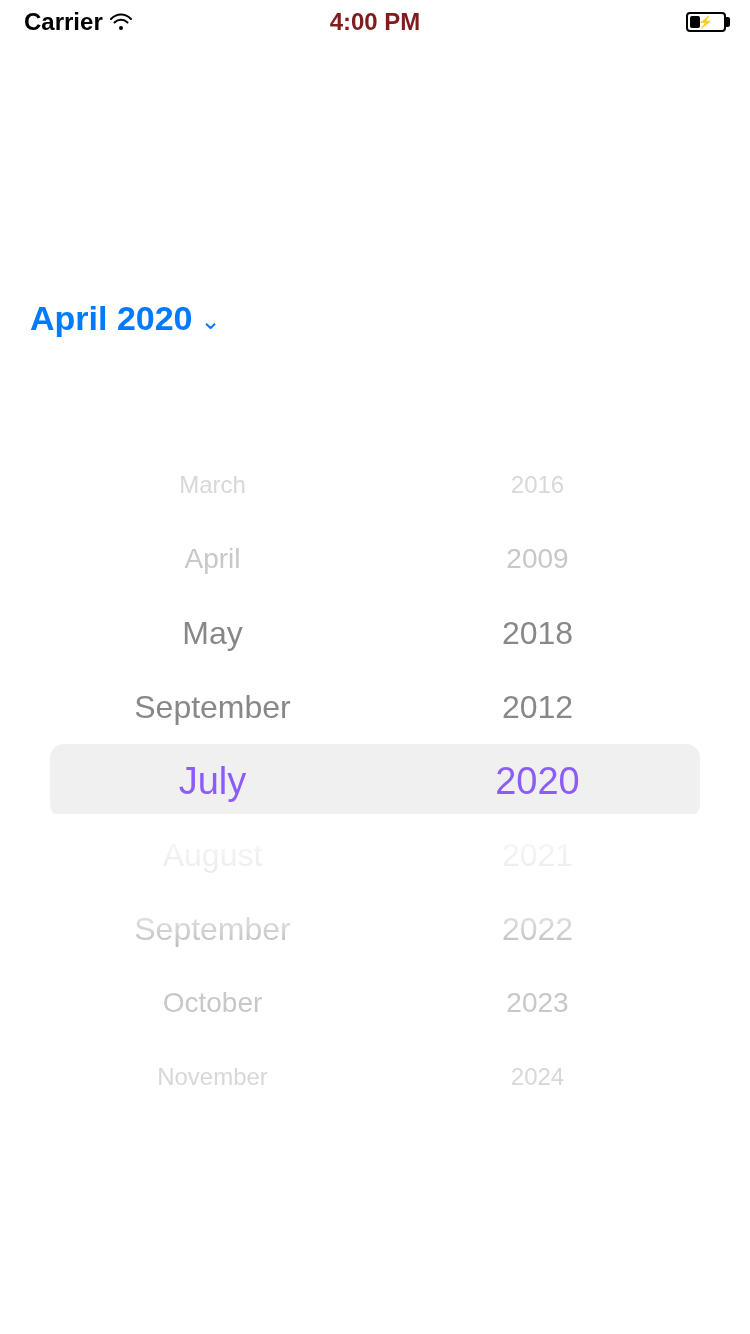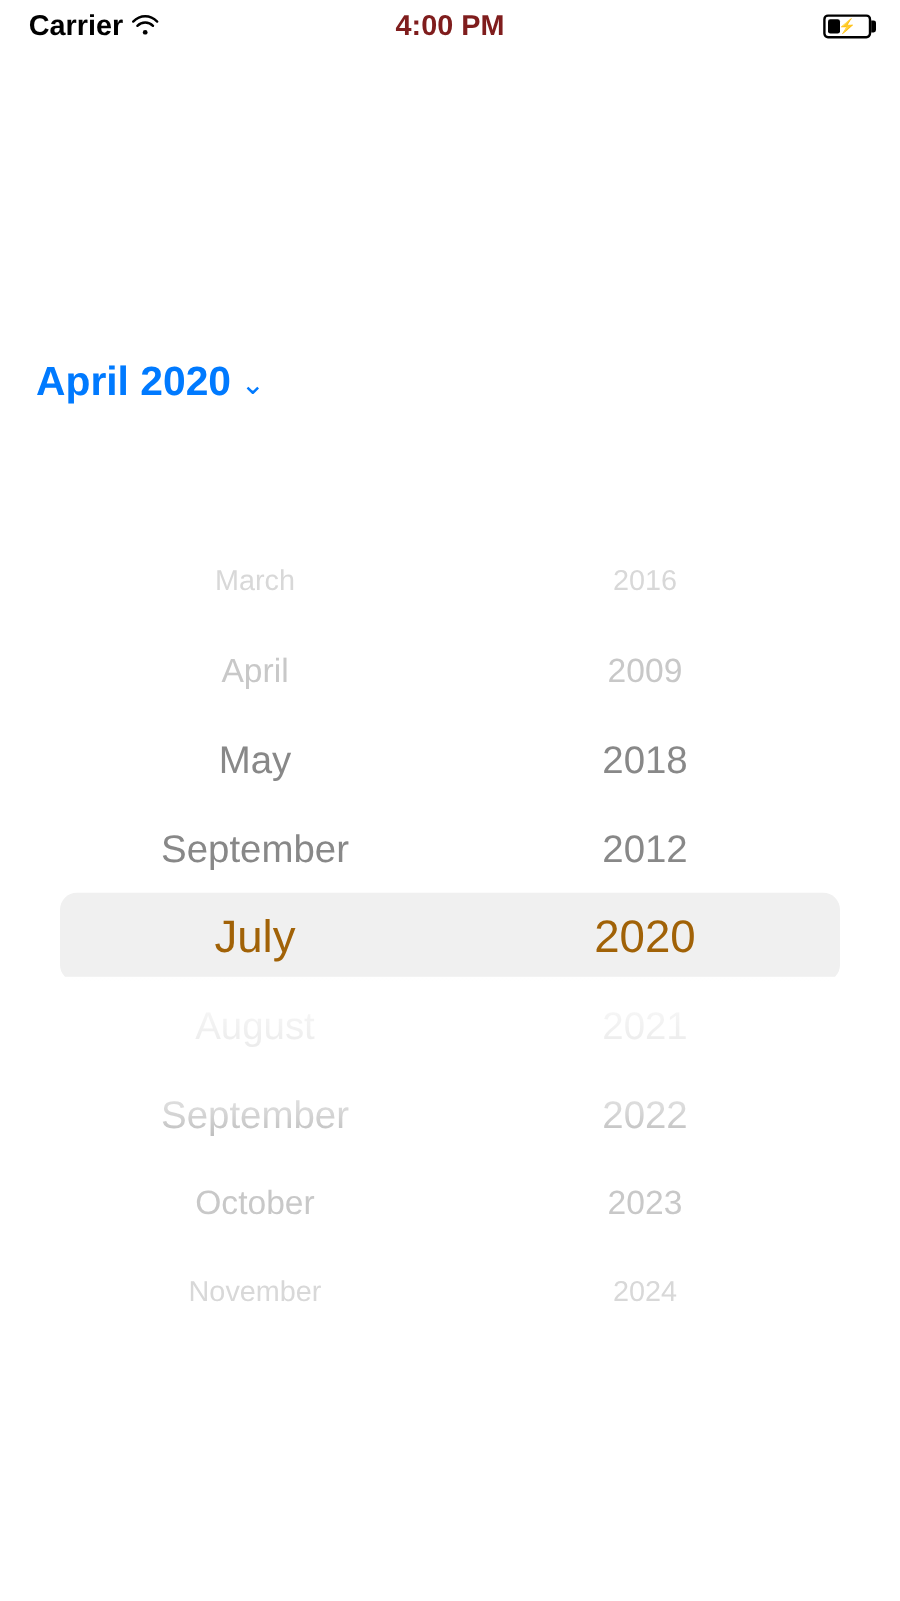--- a/index.html
+++ b/index.html
@@ -181,7 +181,7 @@
     }
 
     .picker-item.selected {
-      color: #a16207;
+      color: #8b5cf6;
       font-size: 38px;
       font-weight: 400;
     }

